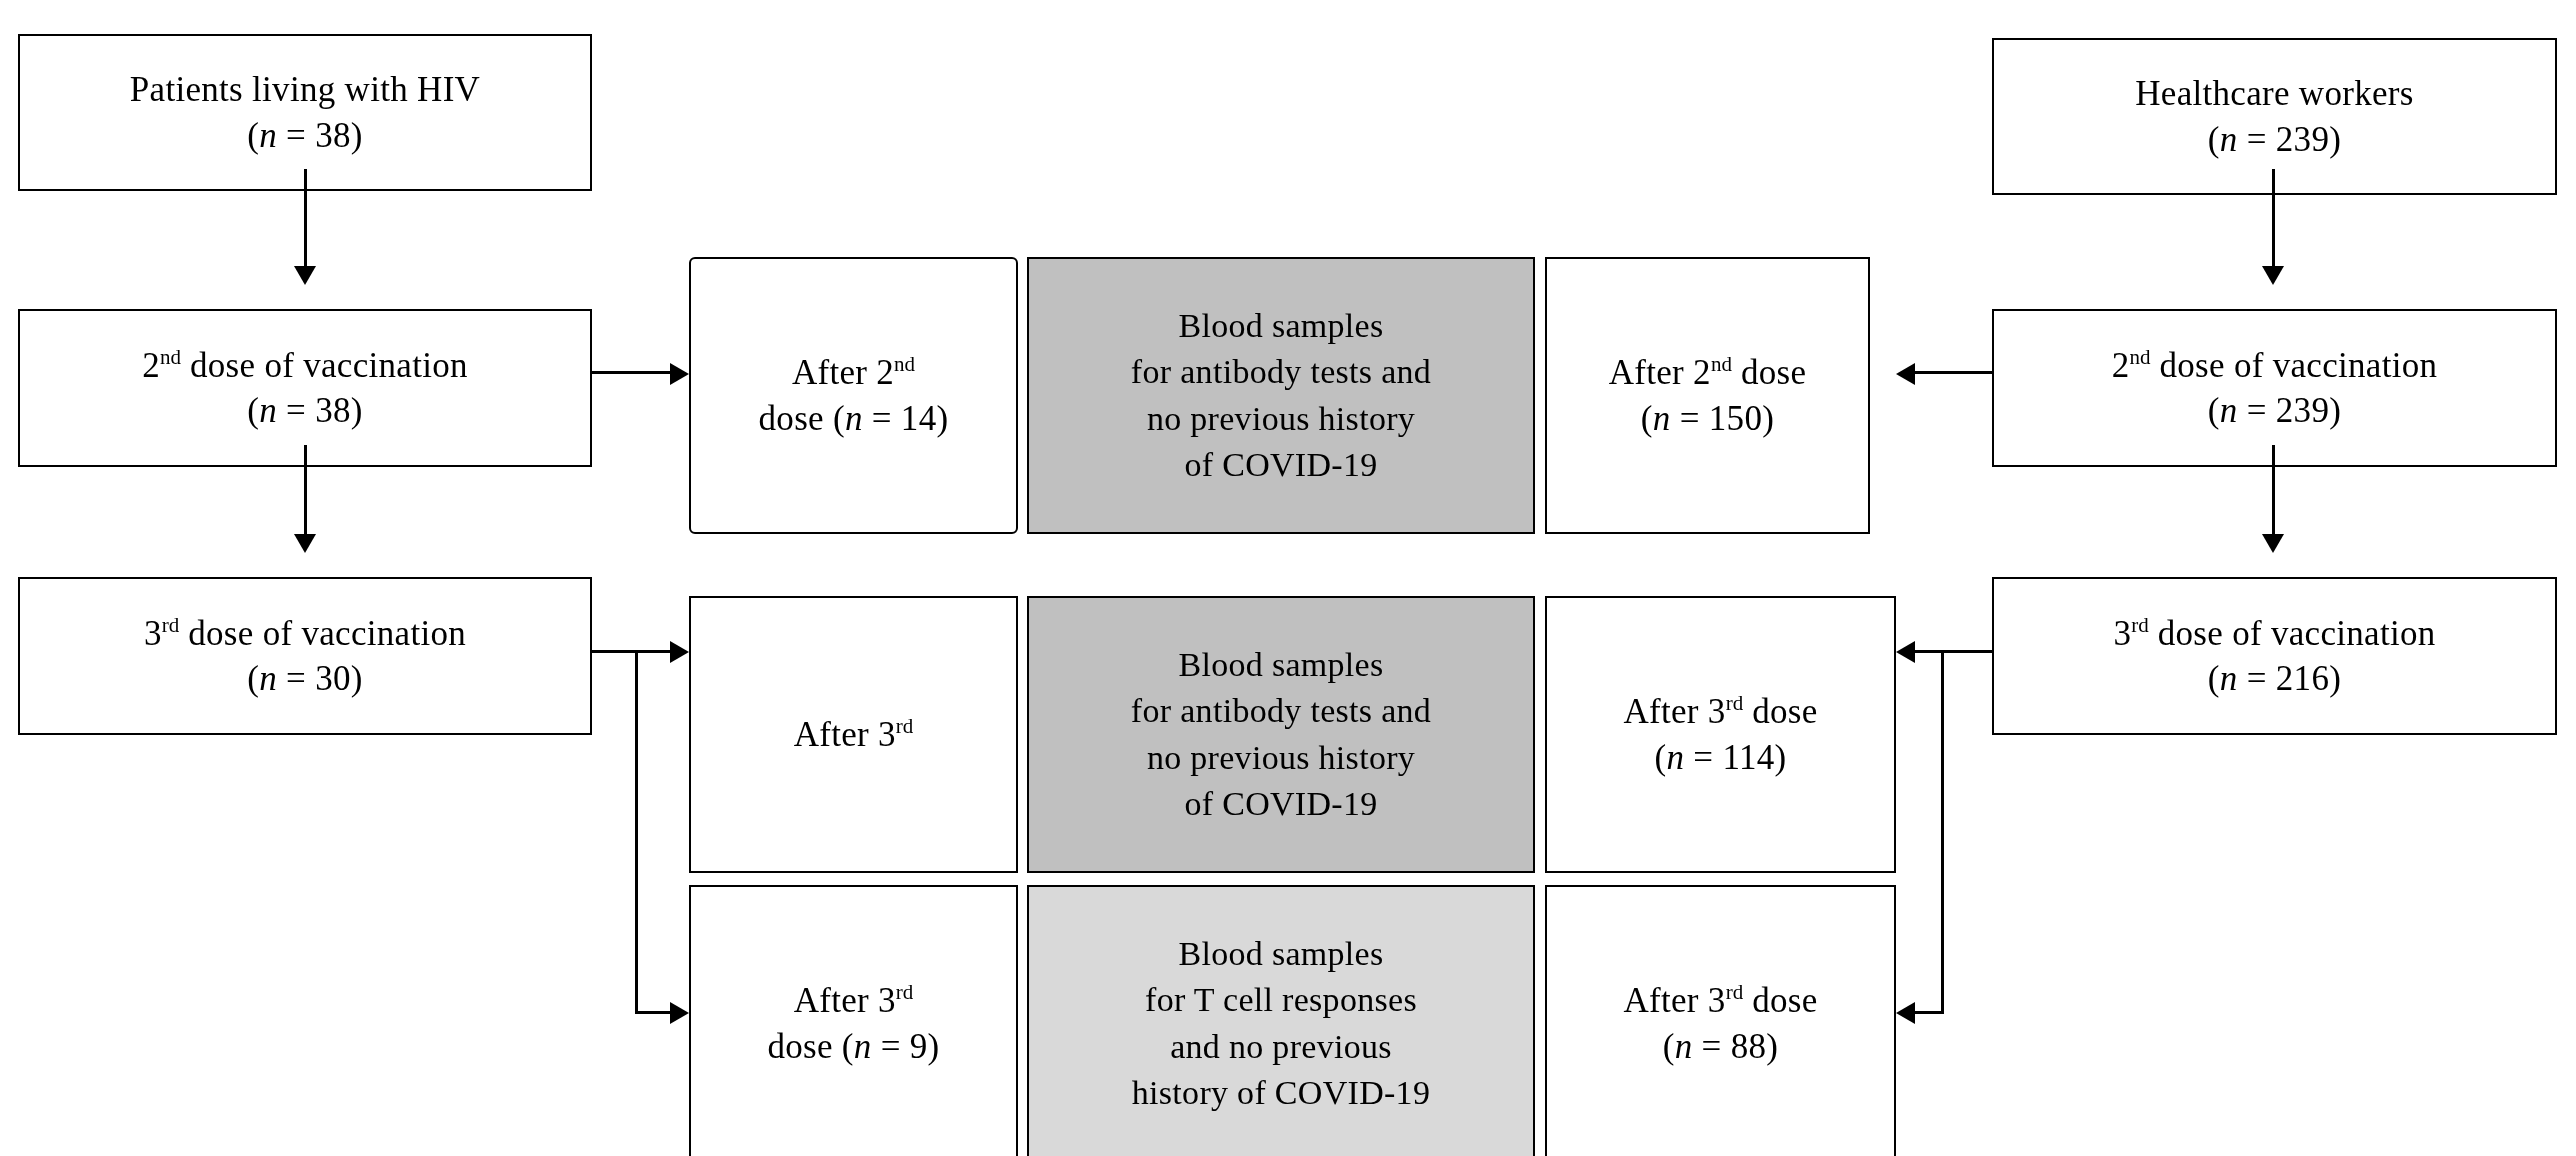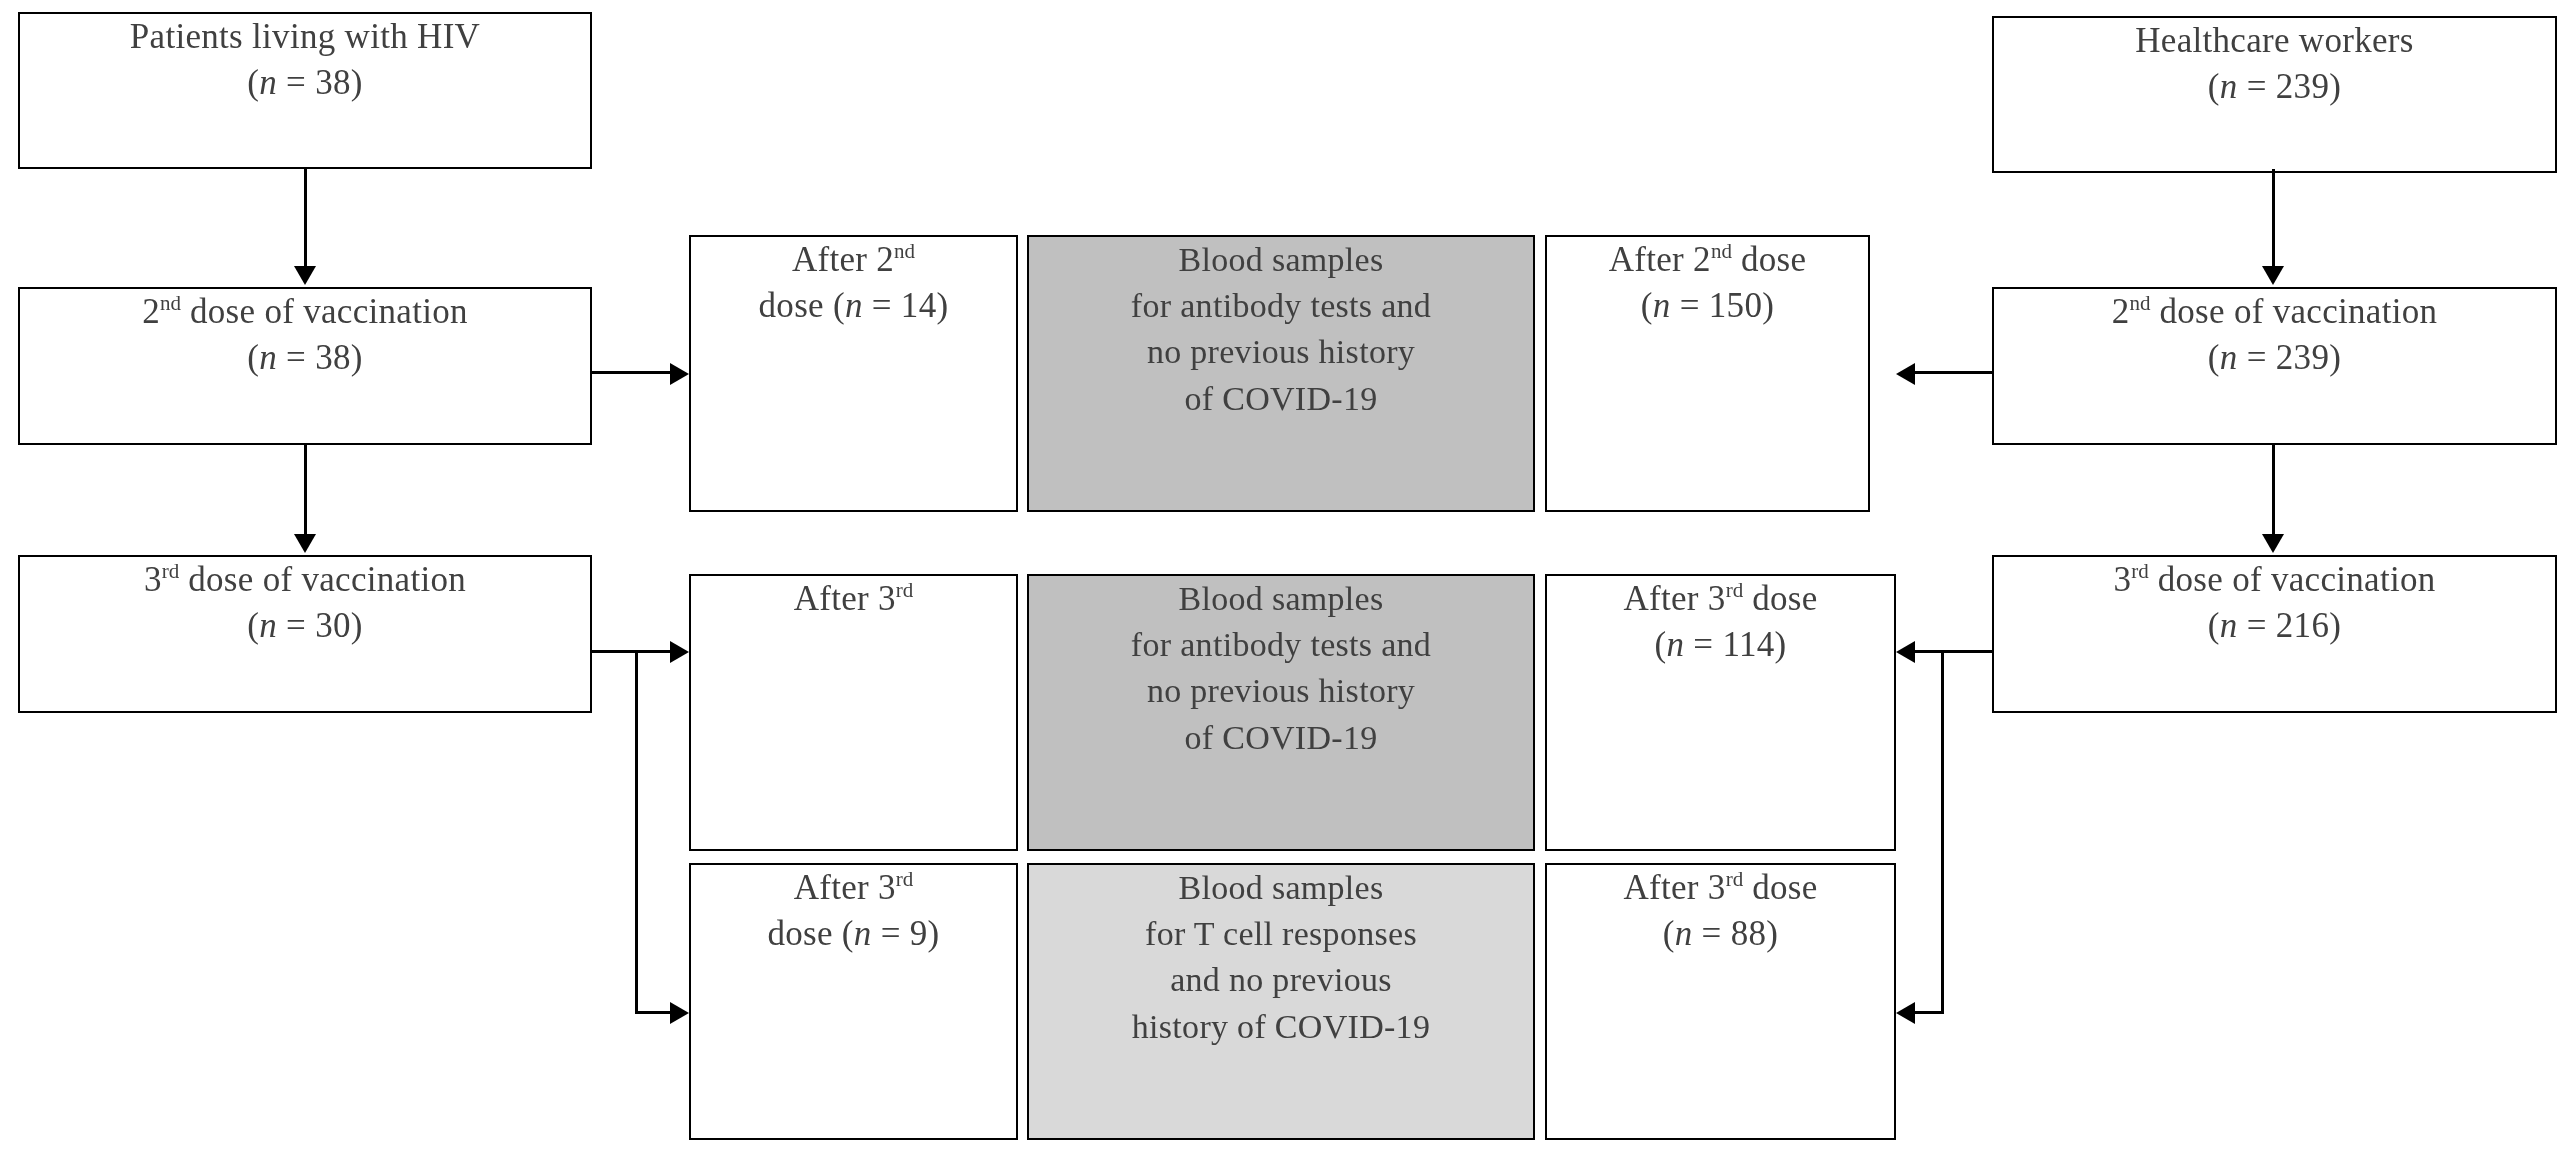--- a/index.html
+++ b/index.html
@@ -21,13 +21,14 @@
     border: 2.6px solid #000000;
     background: #ffffff;
     display: flex;
-    align-items: flex-start;
+    align-items: center;
     justify-content: center;
     text-align: center;
-    color: #404040;
+    color: #000000;
     font-size: 35px;
     line-height: 1.30;
     letter-spacing: 0.3px;
+    margin-top: 22px;
   }
   .node .txt { width: 100%; padding: 0 8.7px; }
   .node .line { display: block; white-space: nowrap; }

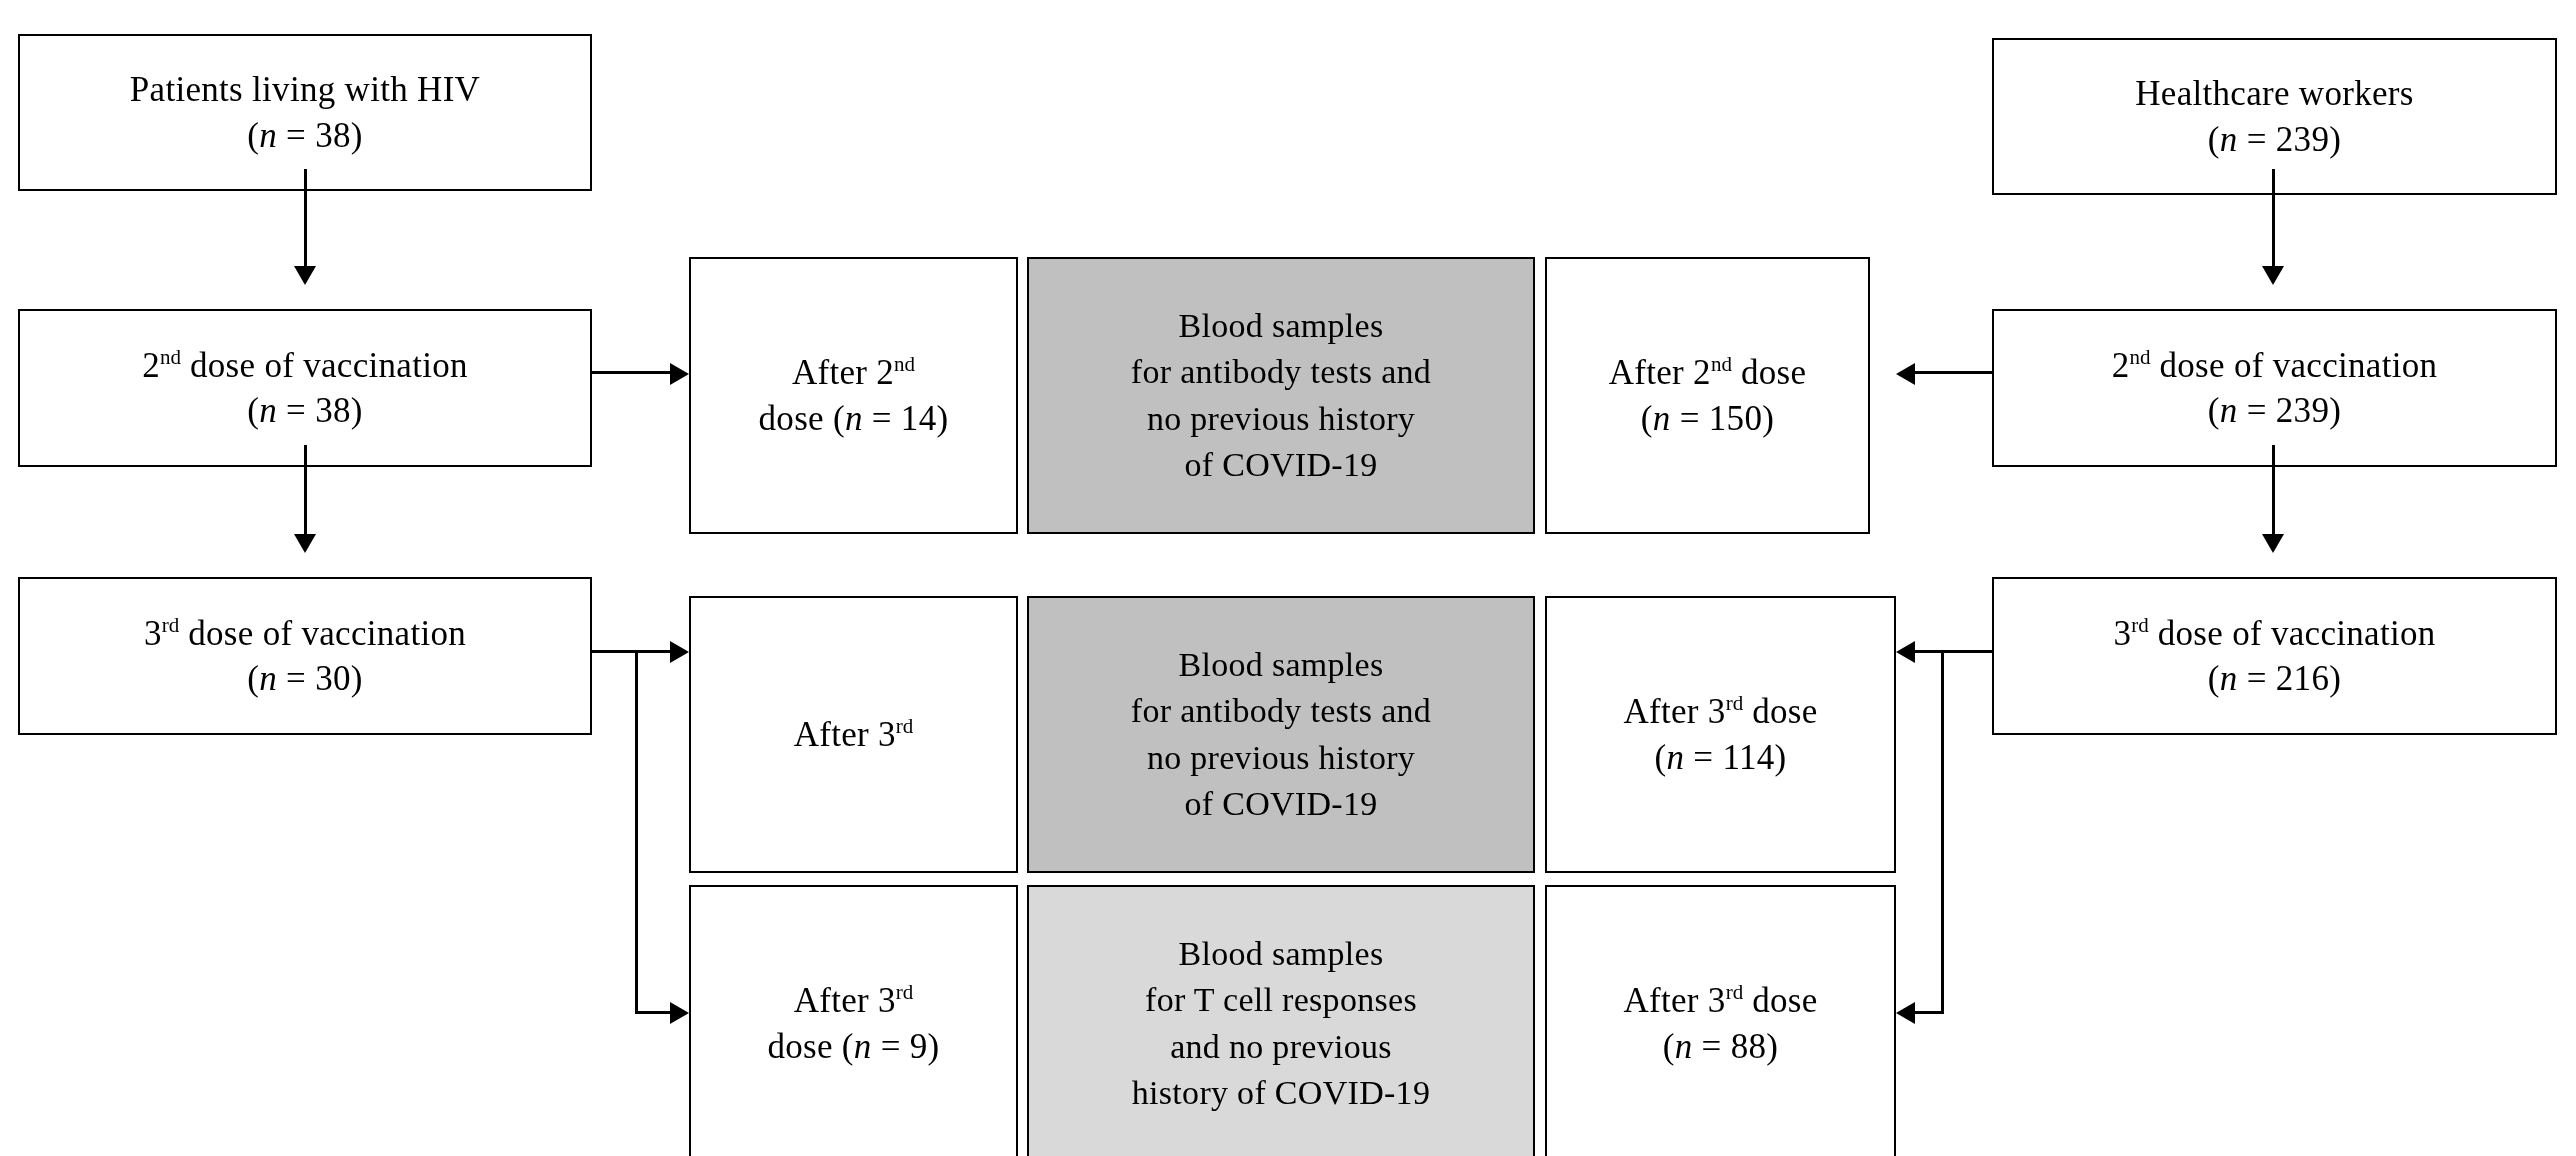--- a/index.html
+++ b/index.html
@@ -96,7 +96,7 @@
     </div>
   </div>
 
-  <div class="node" style="left:689px; top:235px; width:329px; height:277px;">
+  <div class="node" style="left:689px; top:235px; width:329px; height:277px;border-radius:6px;">
     <div class="txt">
       <span class="line"><span>After  2</span><sup class="ord">nd</sup></span>
       <span class="line"><span>dose (</span><i class="nvar">n</i><span> = 14)</span></span>

